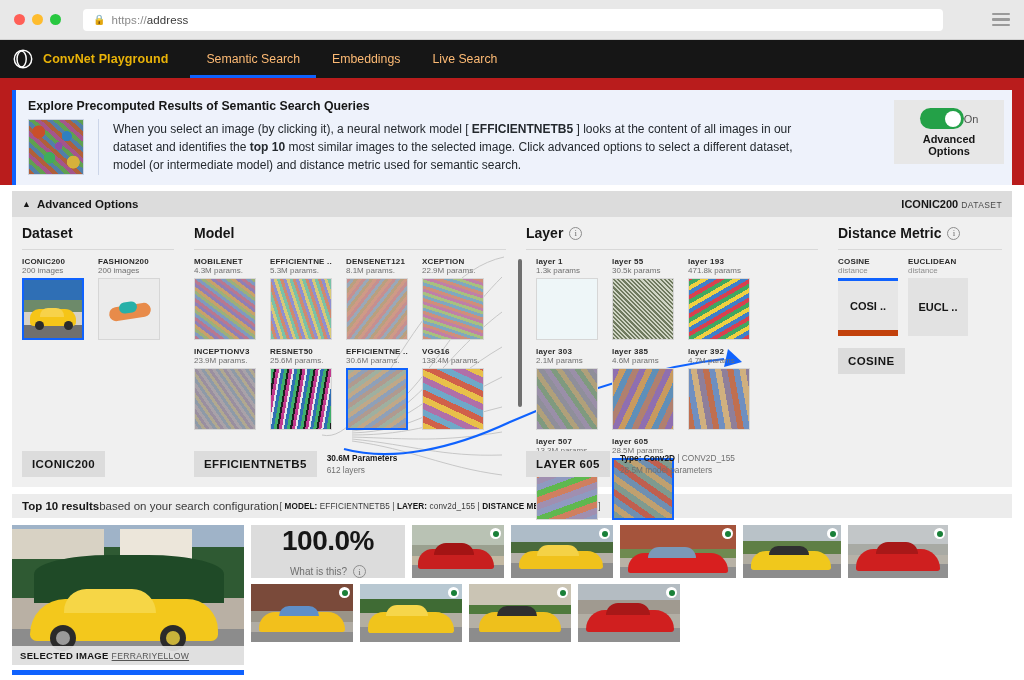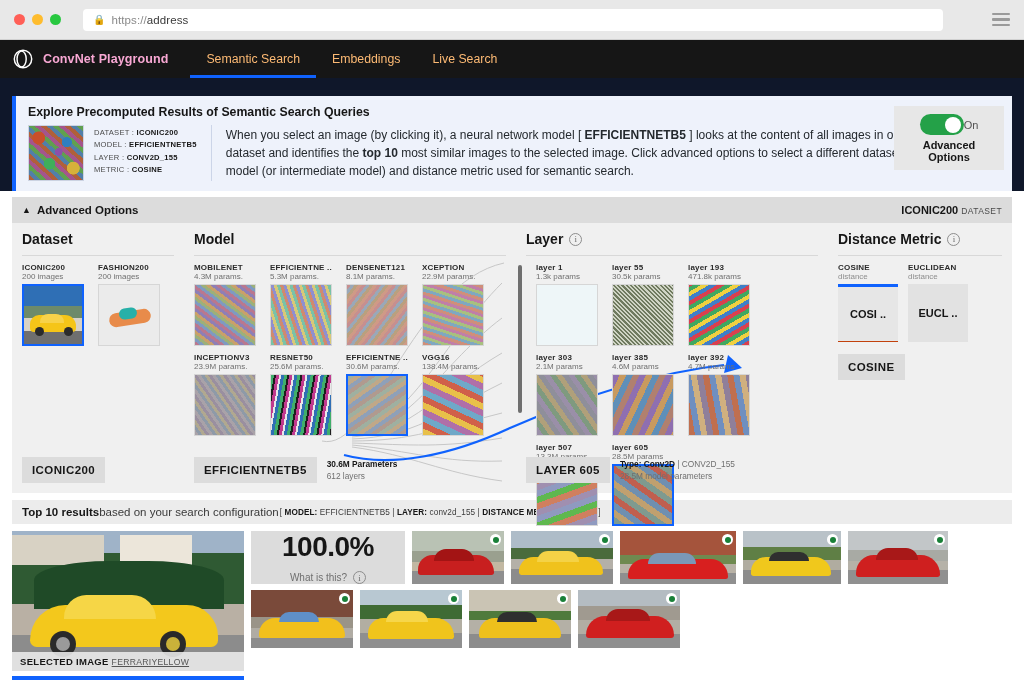--- a/index.html
+++ b/index.html
@@ -40,7 +40,7 @@
   }
   .logo-wrap { display: flex; align-items: center; gap: 9px; }
   .logo-mark { width: 22px; height: 22px; }
-  .brand { color: #f9a8d4; font-size: 12.5px; font-weight: bold; letter-spacing: .1px; }
+  .brand { color: #eab308; font-size: 12.5px; font-weight: bold; letter-spacing: .1px; }
   .navitems { display: flex; align-items: center; margin-left: 22px; height: 100%; }
   .navitem {
     color: #fdba74; font-size: 12.3px; padding: 0 16px; height: 100%;

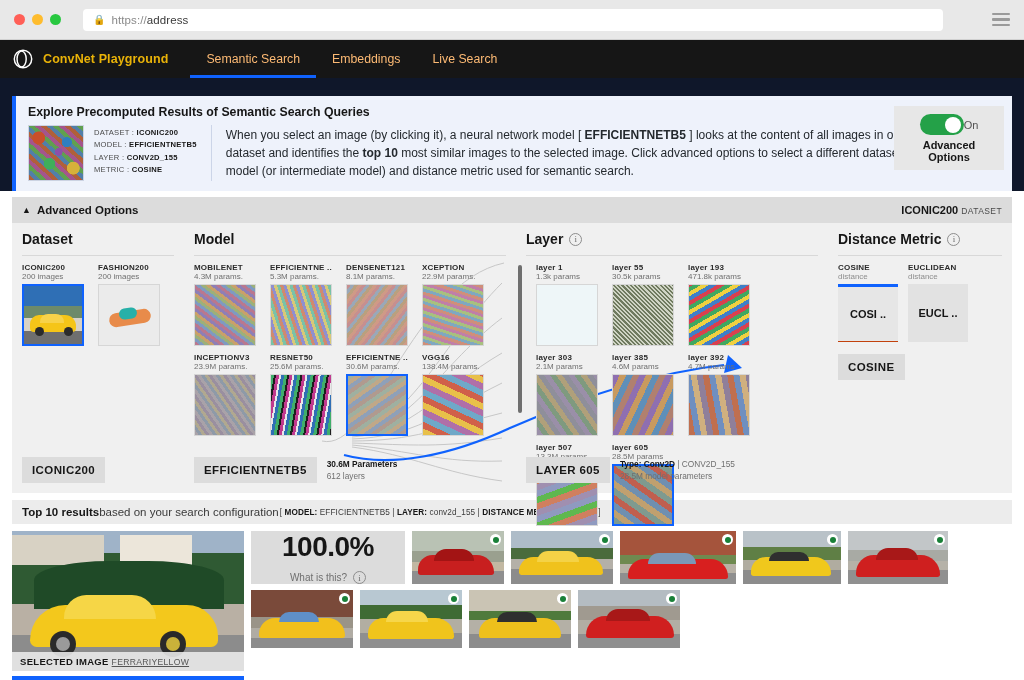--- a/index.html
+++ b/index.html
@@ -52,7 +52,7 @@
   }
 
   
-  .banner-wrap { padding: 18px 12px 0 12px; background: #0f172a; }
+  .banner-wrap { padding: 12px 12px 0 12px; background: #b91c1c; }
   .banner {
     background: #eef2fb; border-left: 4px solid #0f62fe;
     padding: 9px 10px 10px 12px; position: relative; min-height: 76px;

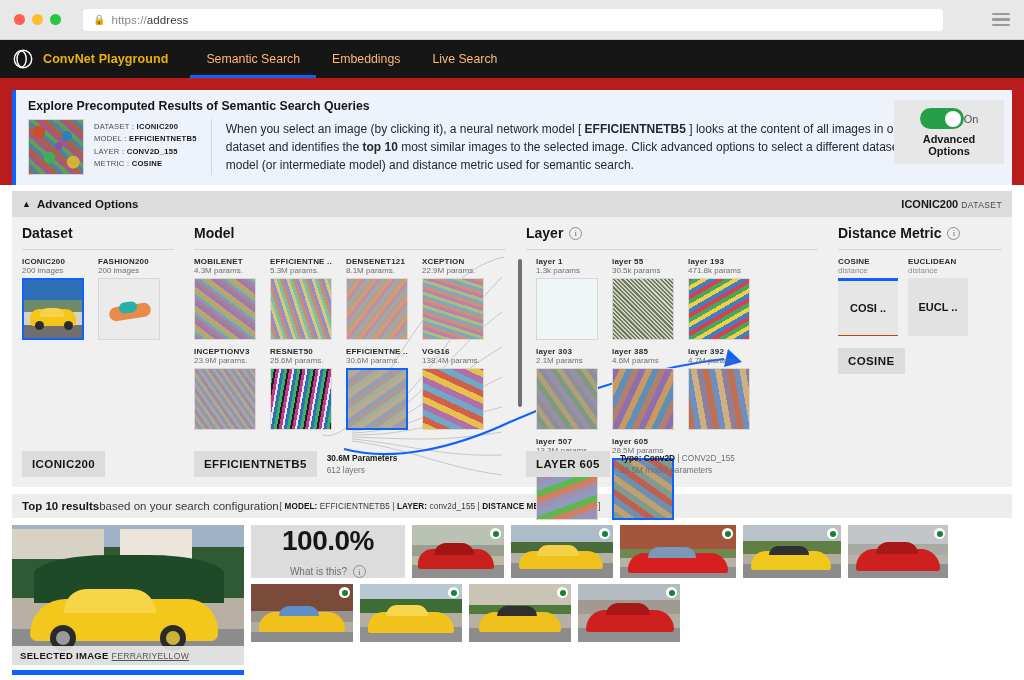--- a/index.html
+++ b/index.html
@@ -226,12 +226,6 @@
     <div class="banner-title">Explore Precomputed Results of Semantic Search Queries</div>
     <div class="banner-body">
       <div class="banner-thumb"></div>
-      <div class="meta-list">
-        <div><span>DATASET :</span> <b>ICONIC200</b></div>
-        <div><span>MODEL :</span> <b>EFFICIENTNETB5</b></div>
-        <div><span>LAYER :</span> <b>CONV2D_155</b></div>
-        <div><span>METRIC :</span> <b>COSINE</b></div>
-      </div>
       <div class="divider-v"></div>
       <div class="banner-text"><span>When you select an image (by clicking it), a neural network model [ </span><b>EFFICIENTNETB5</b><span> ] looks at the content of all images in our dataset and identifies the </span><b>top 10</b><span> most similar images to the selected image. Click advanced options to select a different dataset, model (or intermediate model) and distance metric used for semantic search.</span></div>
     </div>

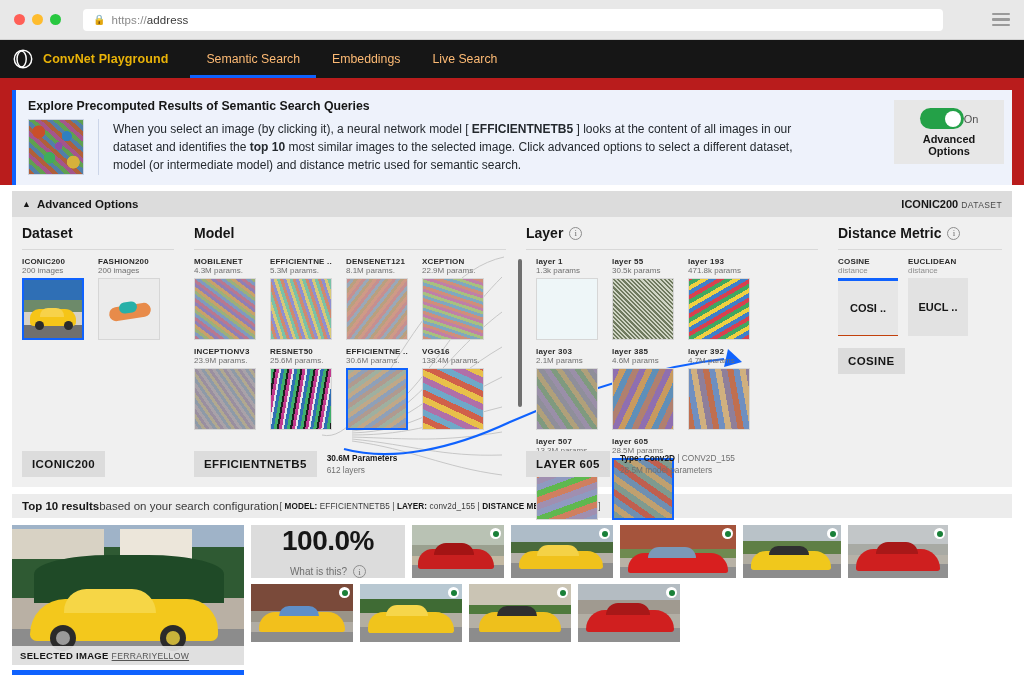--- a/index.html
+++ b/index.html
@@ -142,7 +142,7 @@
     align-items: center; justify-content: center;
     font-size: 11px; font-weight: bold; color: #161616;
   }
-  .metric-card.sel .metric-box { border-top: 3px solid #0f62fe; border-bottom: 1px solid #c2410c; background: #e6e6e6; }
+  .metric-card.sel .metric-box { border-top: 3px solid #0f62fe; border-bottom: 6px solid #c2410c; background: #e6e6e6; }
 
   svg.wires { position: absolute; left: 0; top: 0; width: 100%; height: 100%; pointer-events: none; }
 

